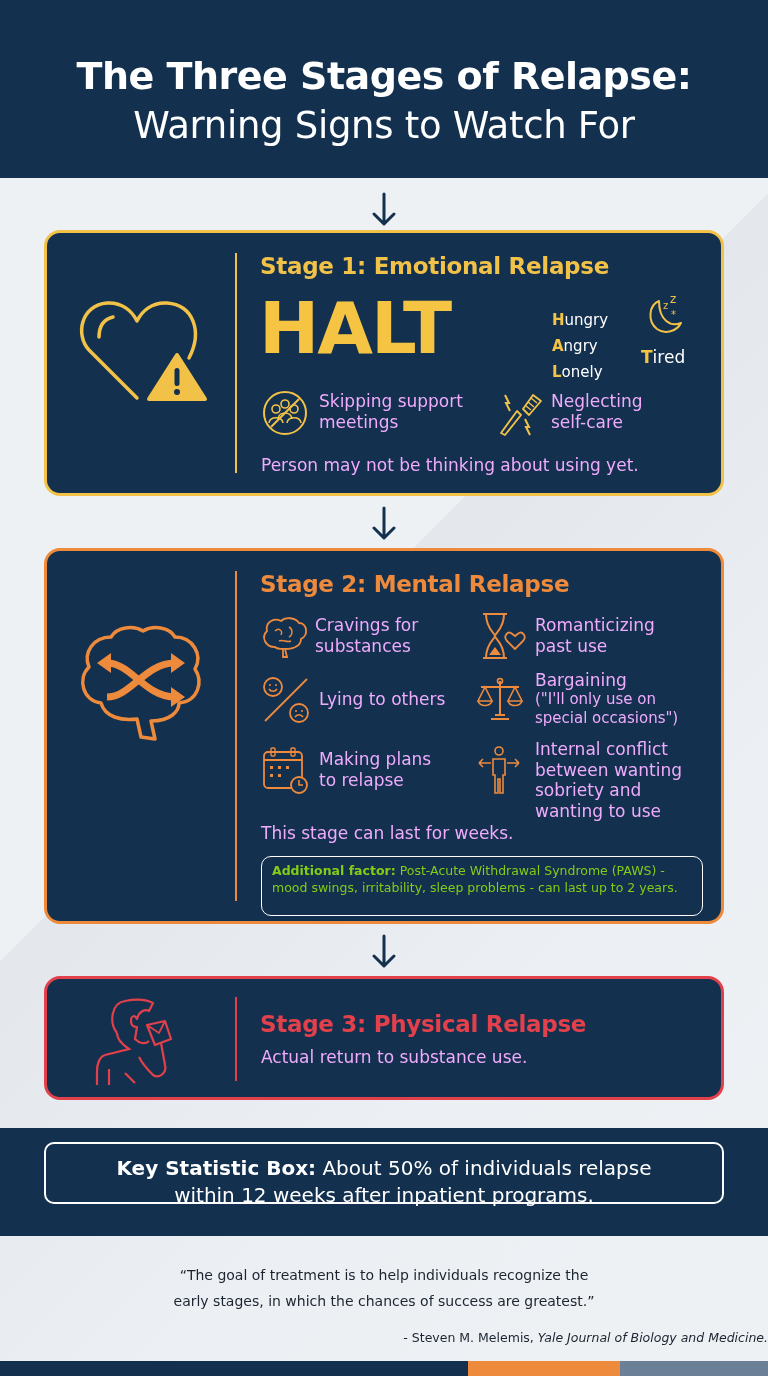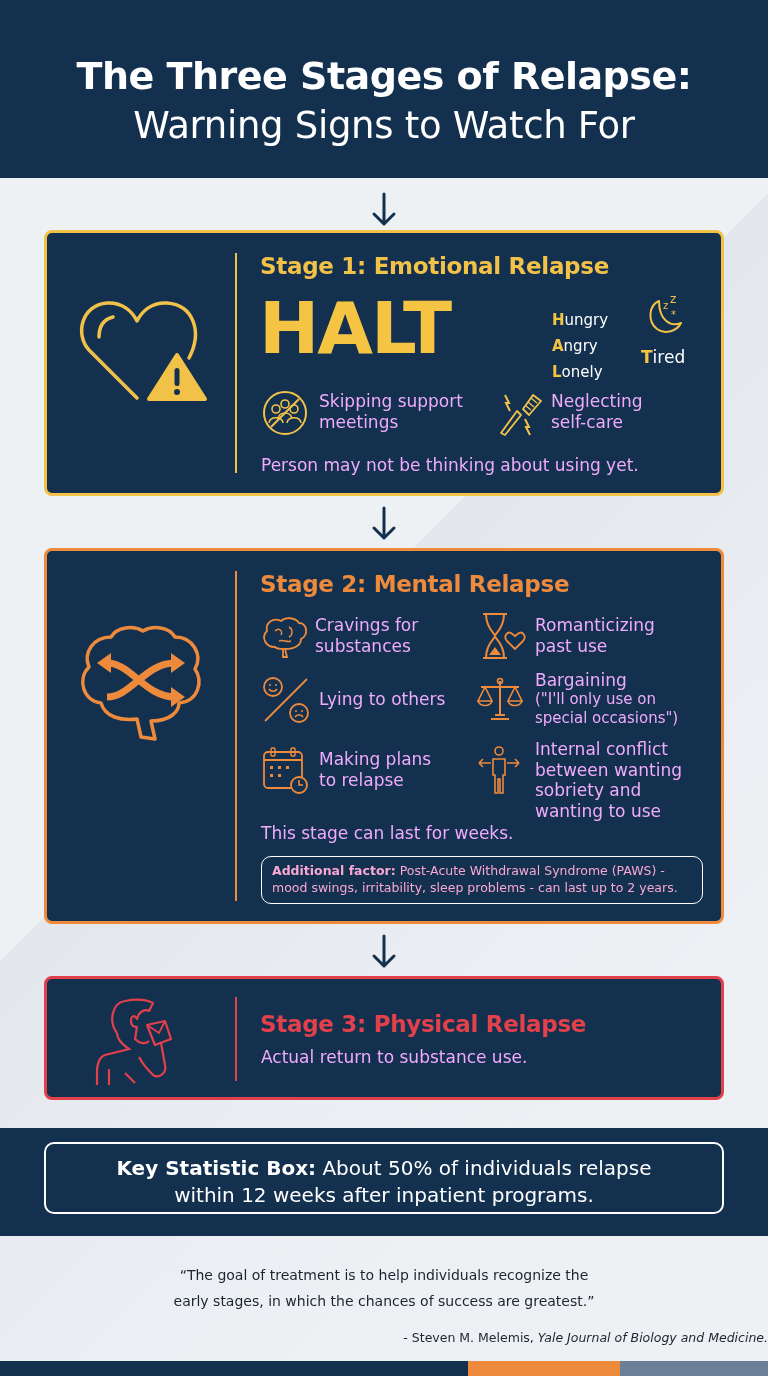--- a/index.html
+++ b/index.html
@@ -36,7 +36,7 @@
   .card {
     position: absolute; left: 44px; width: 680px;
     background: #13304f;
-    border-radius: 8px;
+    border-radius: 16px;
     border: 3px solid;
   }
   .card .divider {

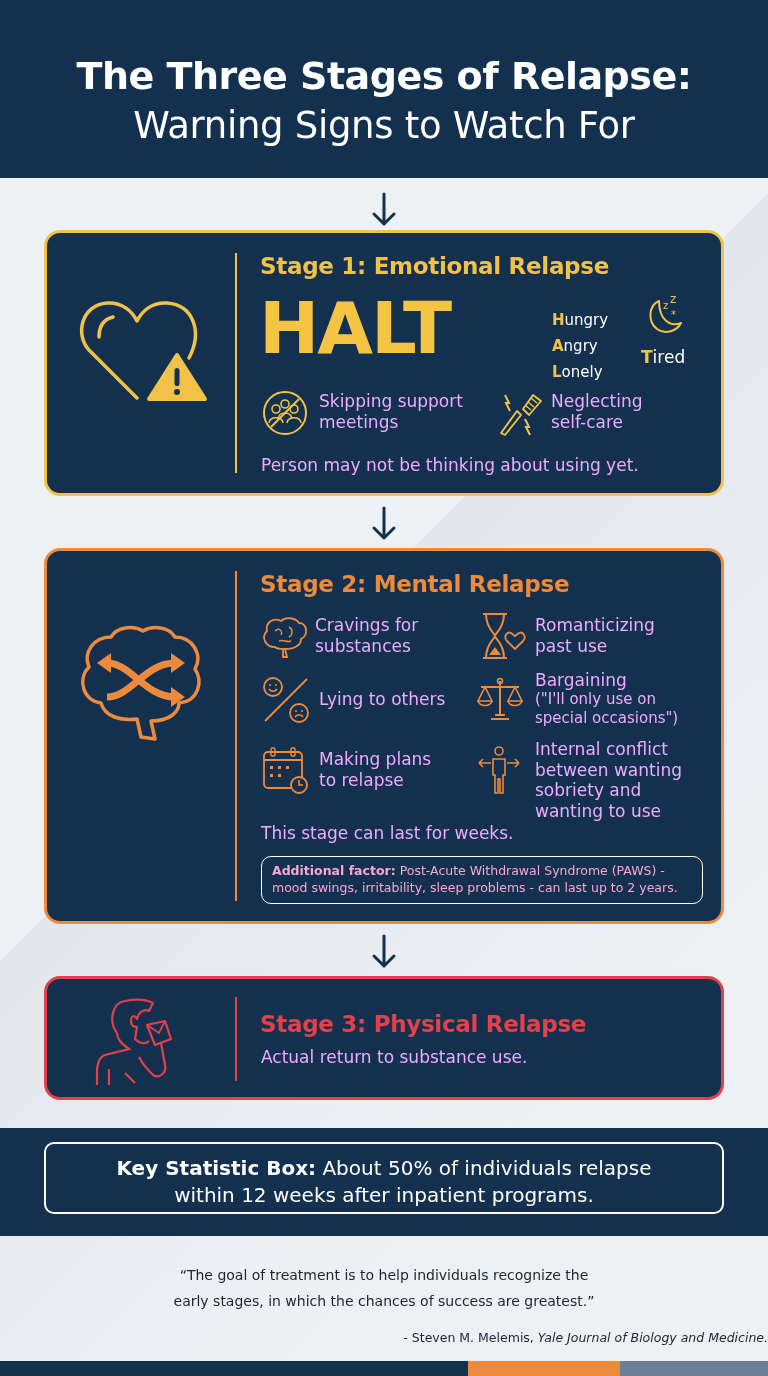--- a/index.html
+++ b/index.html
@@ -64,9 +64,9 @@
   #stage2 .divider { top: 20px; height: 330px; background: #ee8a3c; }
 
   .paws {
-    position: absolute; left: 214px; top: 305px; width: 442px; height: 48px;
+    position: absolute; left: 214px; top: 305px; width: 442px; height: 60px;
     border: 1.5px solid #ffffff; border-radius: 10px;
-    font-size: 12.5px; line-height: 17px; padding: 5px 10px; color: #f9a8d4;
+    font-size: 12.5px; line-height: 17px; padding: 5px 10px; color: #84cc16;
   }
   .paws b { font-weight: bold; }
 

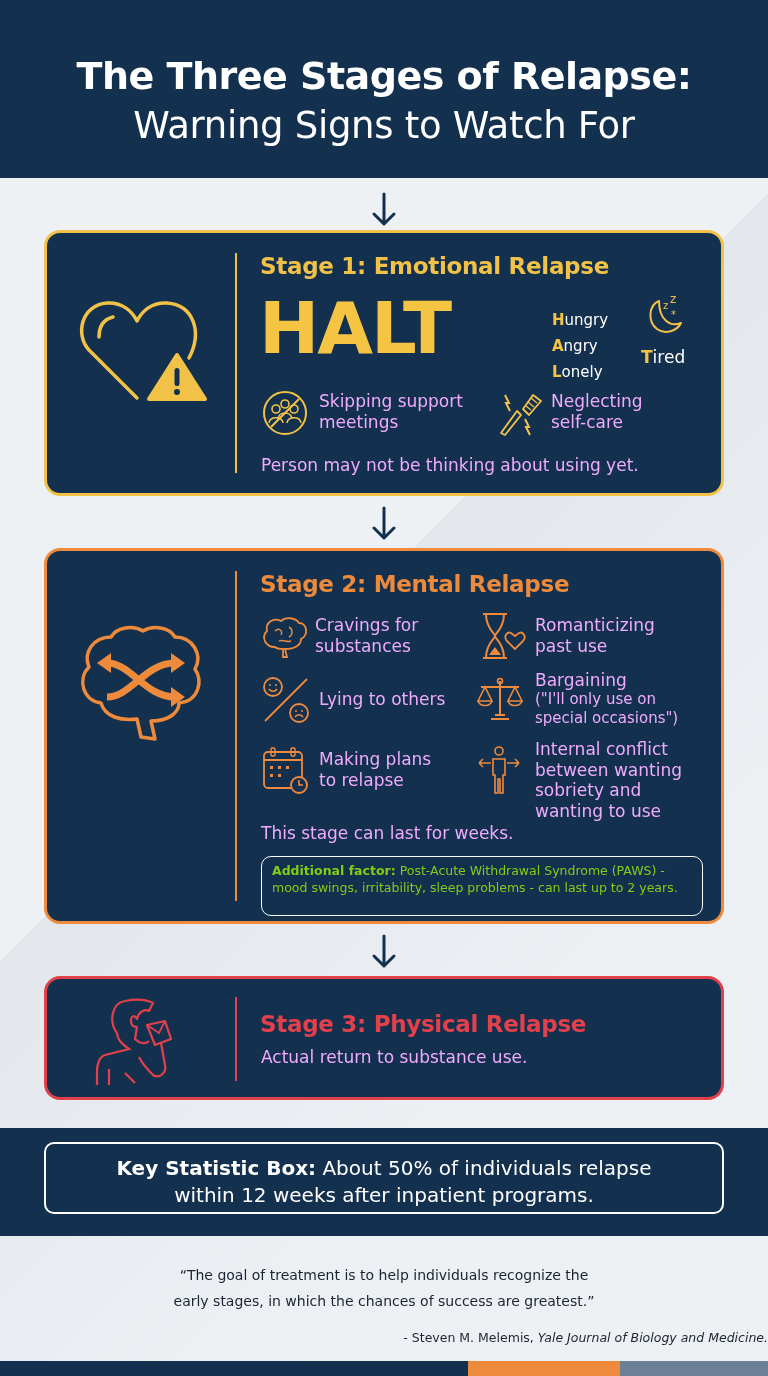--- a/index.html
+++ b/index.html
@@ -79,7 +79,7 @@
     background: #13304f;
   }
   .stat-box {
-    position: absolute; left: 44px; top: 14px; width: 680px; height: 72px;
+    position: absolute; left: 44px; top: 14px; width: 680px; height: 62px;
     border: 2px solid #ffffff; border-radius: 10px;
     text-align: center; font-size: 20px; line-height: 27px; padding-top: 11px;
     color: #ffffff;

